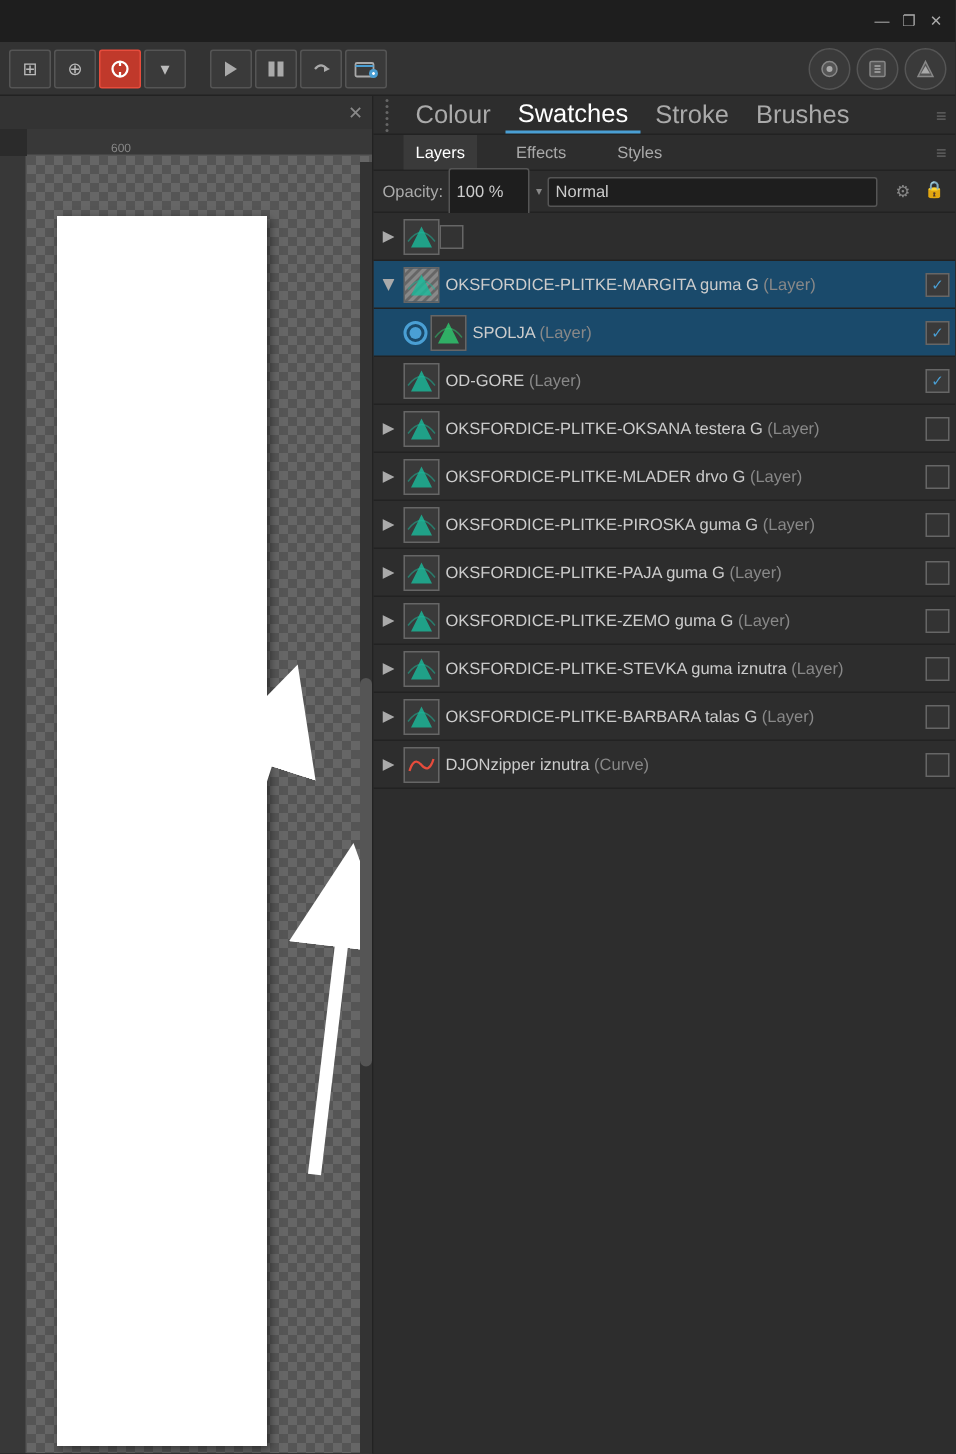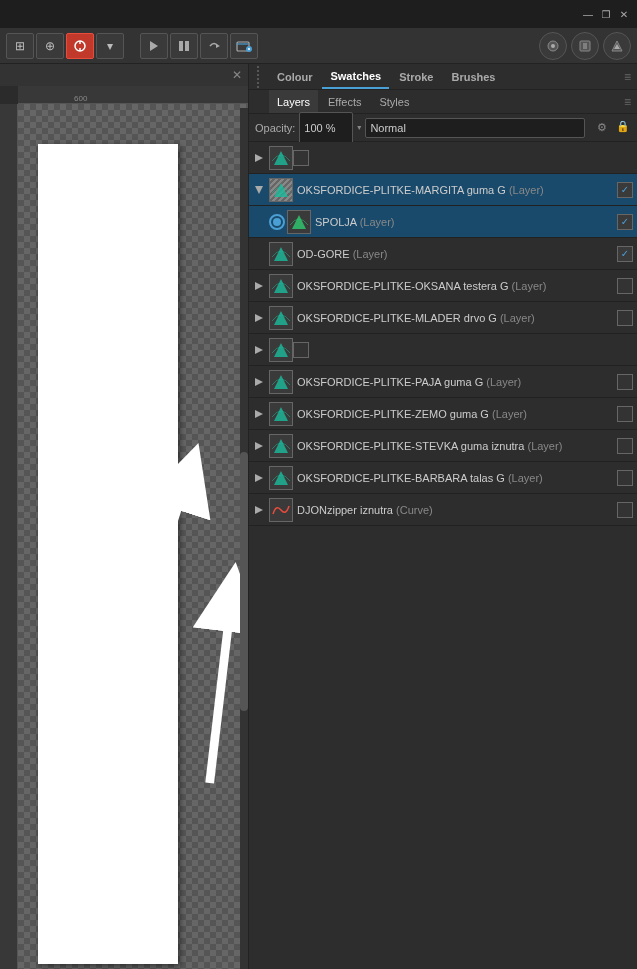--- a/index.html
+++ b/index.html
@@ -189,13 +189,12 @@
     }
     .tab1 {
       padding: 2px 8px;
-      font-size: 11px;
+      font-size: 17px;
       color: #aaa;
       cursor: pointer;
       height: 100%;
       display: flex;
       align-items: center;
-      font-weight: bold;
     }
     .tab1.active {
       color: #fff;

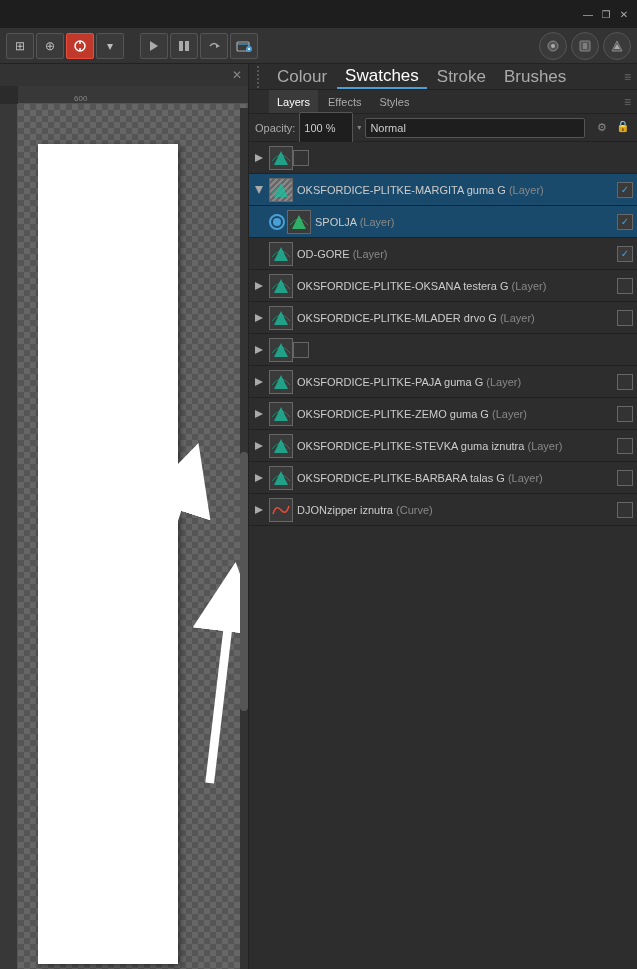--- a/index.html
+++ b/index.html
@@ -231,7 +231,7 @@
       align-items: center;
       border-bottom: 1px solid #222;
       padding-left: 20px;
-      gap: 2px;
+      gap: 18px;
     }
     .tab2 {
       padding: 2px 8px;

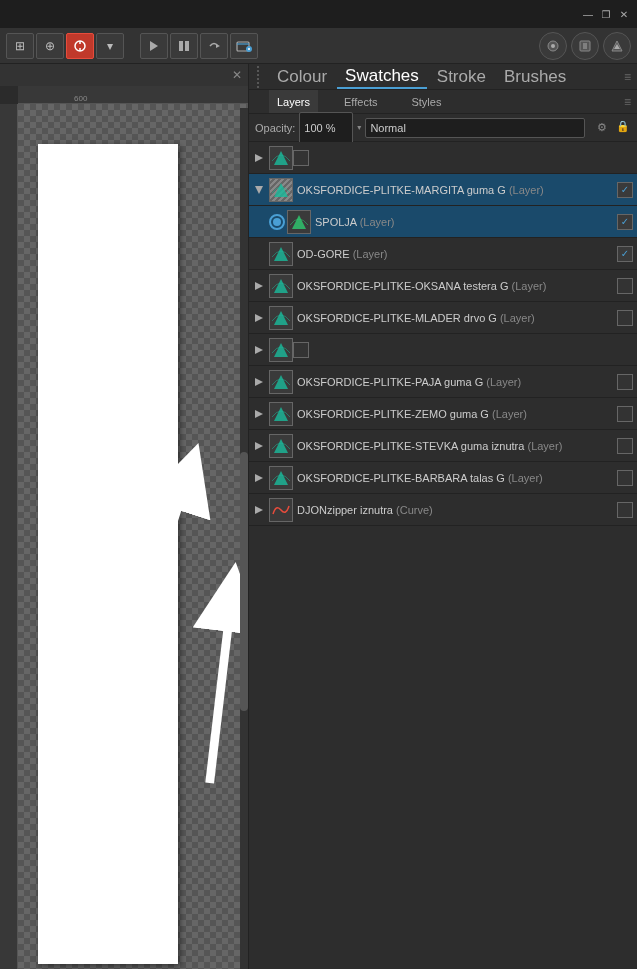--- a/index.html
+++ b/index.html
@@ -709,6 +709,7 @@
     <path d="M2 14 Q11 2 20 14" fill="none" stroke="#1abc9c" stroke-width="1" opacity="0.5"></path>
   </svg>
           </div>
+          <div class="layer-name"><span>OKSFORDICE-PLITKE-PIROSKA guma G</span> <span class="layer-type">(Layer)</span></div>
           <div class="layer-check "></div>
         </div>
         <div class="layer-row">

